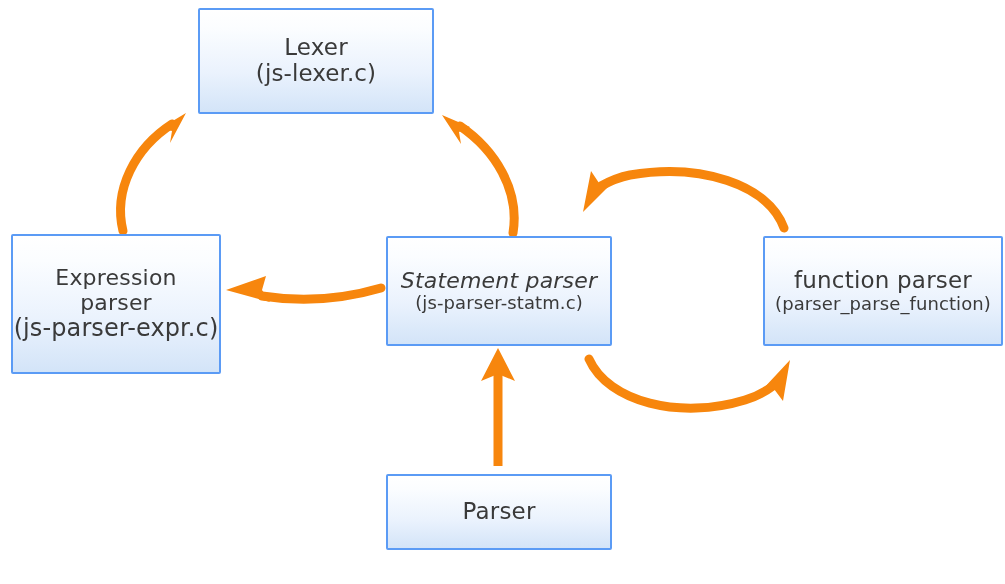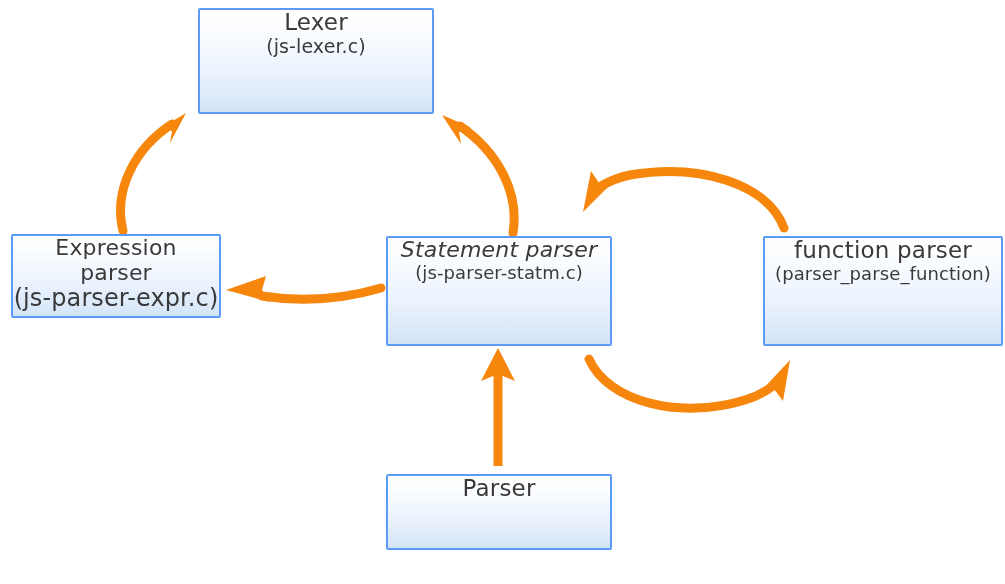--- a/index.html
+++ b/index.html
@@ -35,7 +35,7 @@
     display: flex;
     flex-direction: column;
     align-items: center;
-    justify-content: flex-start;
+    justify-content: center;
     text-align: center;
     color: #3a3a3a;
     line-height: 1.12;

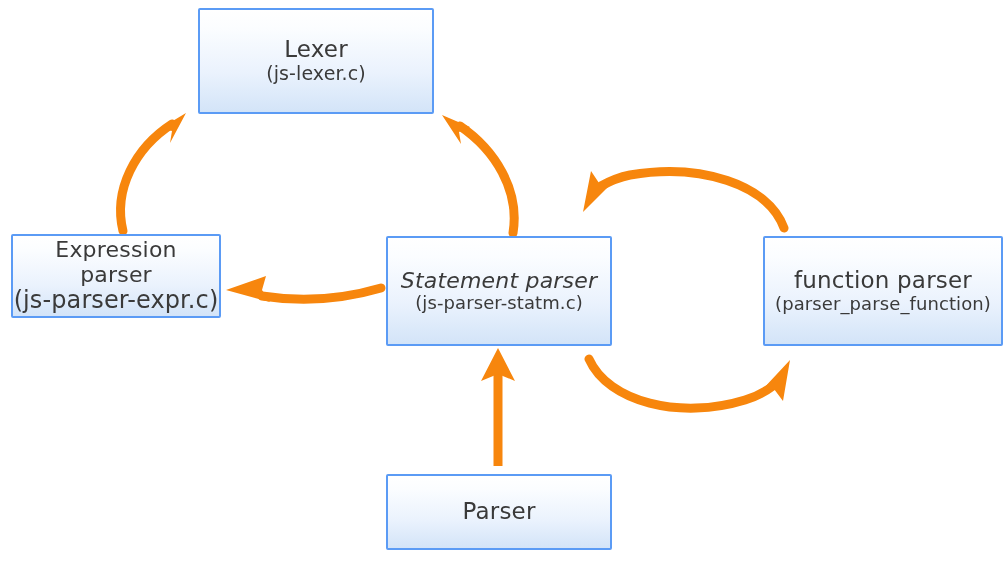--- a/index.html
+++ b/index.html
@@ -47,7 +47,7 @@
     white-space: nowrap;
   }
   .node .subtitle {
-    font-size: 19px;
+    font-size: 23px;
     letter-spacing: 0.1px;
     white-space: nowrap;
   }

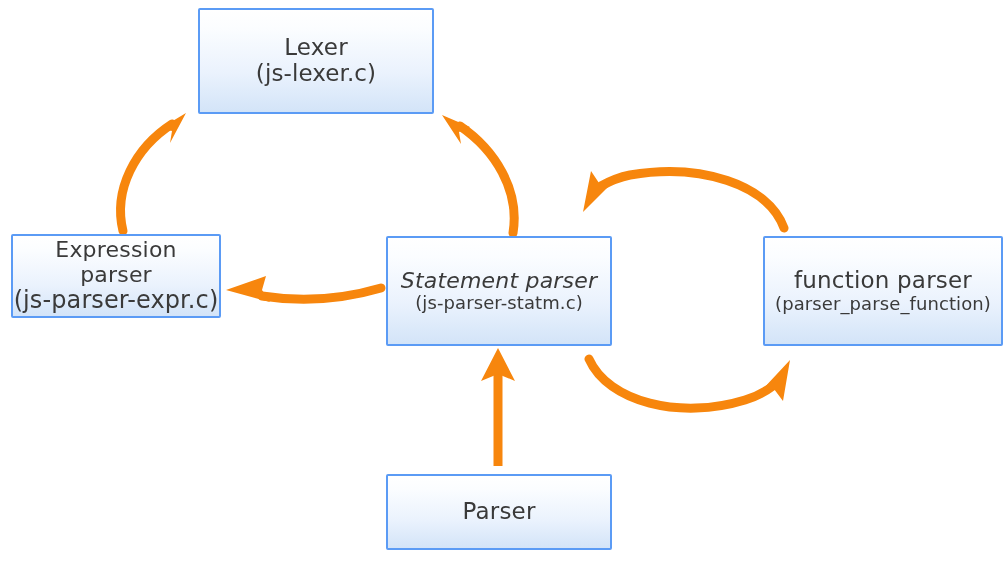--- a/index.html
+++ b/index.html
@@ -58,7 +58,7 @@
 
   
   #node-lexer     { left: 198px; top: 8px;   width: 236px; height: 106px; }
-  #node-expr      { left: 11px;  top: 234px; width: 210px; height: 84px; }
+  #node-expr      { left: 11px;  top: 234px; width: 210px; height: 140px; }
   #node-statm     { left: 386px; top: 236px; width: 226px; height: 110px; }
   #node-function  { left: 763px; top: 236px; width: 240px; height: 110px; }
   #node-parser    { left: 386px; top: 474px; width: 226px; height: 76px; }

